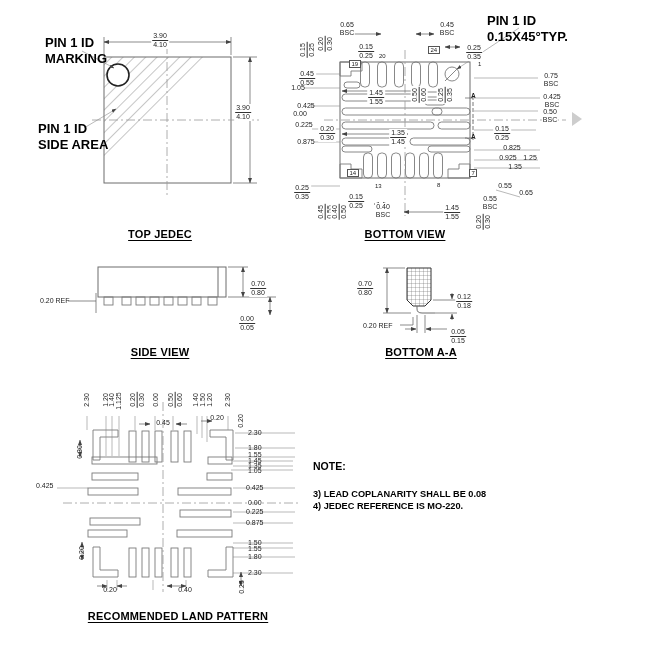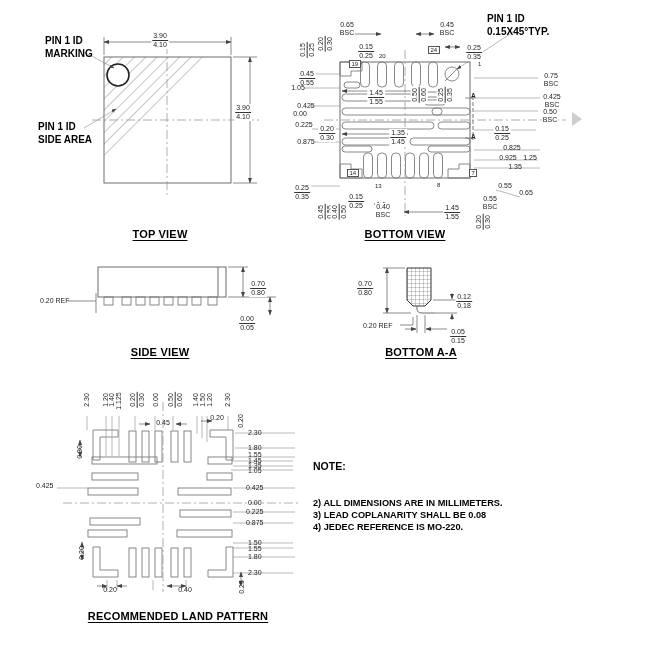--- a/index.html
+++ b/index.html
@@ -19,7 +19,7 @@
   .stack{display:inline-flex;flex-direction:column;align-items:center;text-align:center;background:#fff;padding:0 1px;}
   .pin{position:absolute;font-size:6px;color:#1c1c1c;white-space:nowrap;}
   .pinbox{border:0.7px solid #555;padding:0 1.5px;background:#fff;}
-  .co{position:absolute;font-weight:bold;font-size:10px;line-height:1.25;color:#000;white-space:nowrap;}
+  .co{position:absolute;font-weight:bold;font-size:13px;line-height:1.25;color:#000;white-space:nowrap;}
   .vt{position:absolute;transform:translateX(-50%);font-weight:bold;font-size:11px;color:#000;
       text-decoration:underline;text-underline-offset:2px;white-space:nowrap;letter-spacing:0.2px;}
   .secmark{position:absolute;font-size:6.5px;font-weight:bold;color:#1c1c1c;}

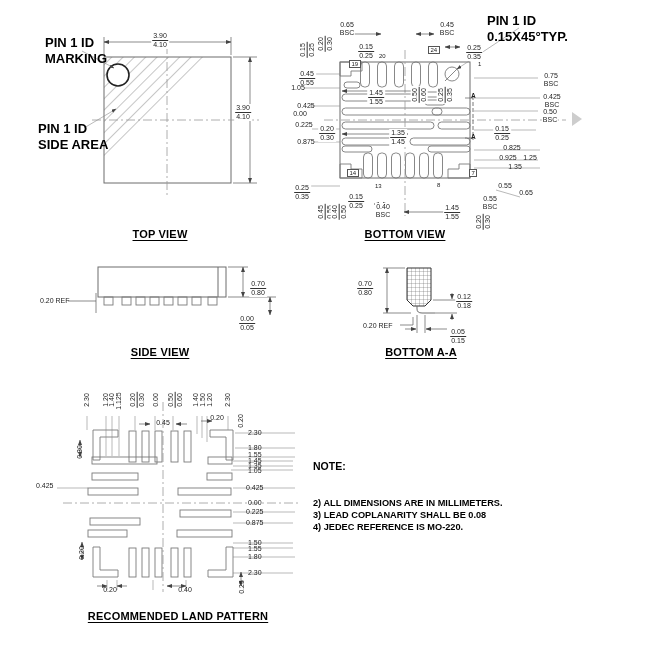--- a/index.html
+++ b/index.html
@@ -75,7 +75,7 @@
     <span>3.90</span>
     <span class="fb">4.10</span>
   </span>
-  <span class="vt" style="left:160px;top:228px">TOP VIEW</span>
+  <span class="vt" style="left:160px;top:228px">TOP JEDEC</span>
 
   <svg style="left:288px;top:8px" width="300" height="222" viewBox="0 0 300 222">
     <rect class="outline" x="52" y="54" width="130" height="116"></rect>

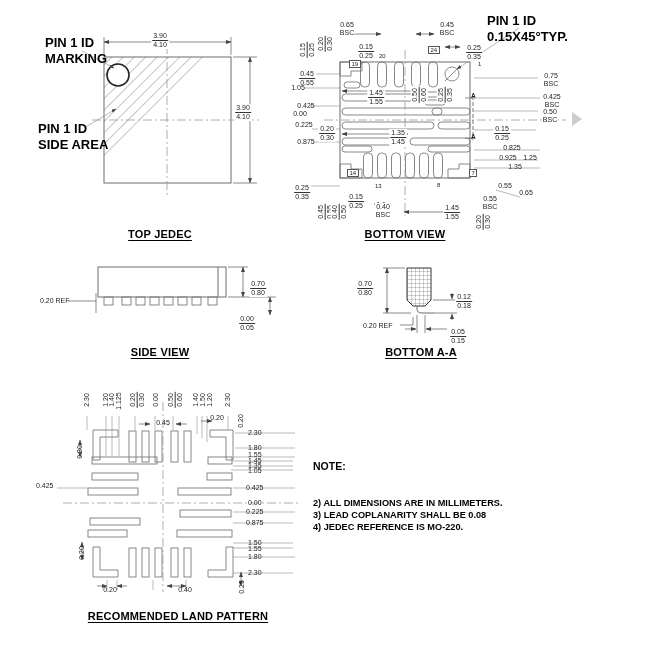--- a/index.html
+++ b/index.html
@@ -24,7 +24,7 @@
       text-decoration:underline;text-underline-offset:2px;white-space:nowrap;letter-spacing:0.2px;}
   .secmark{position:absolute;font-size:6.5px;font-weight:bold;color:#1c1c1c;}
   .note{position:absolute;left:313px;top:460px;width:260px;color:#000;}
-  .note-h{font-weight:bold;font-size:10.5px;margin-bottom:25px;}
+  .note-h{font-weight:bold;font-size:10.5px;margin-bottom:16px;}
   .note-l{font-weight:bold;font-size:9.2px;line-height:12.2px;white-space:nowrap;}
   .next-arrow{position:absolute;left:572px;top:112px;width:0;height:0;
       border-top:7px solid transparent;border-bottom:7px solid transparent;border-left:10px solid #cdcdcd;}

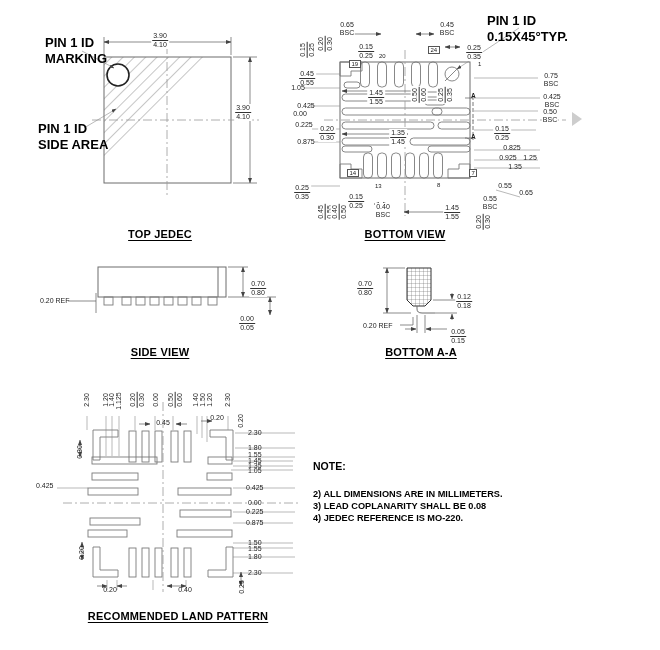--- a/index.html
+++ b/index.html
@@ -424,7 +424,6 @@
 
   <div class="note">
     <div class="note-h">NOTE:</div>
-    <div class="note-l">2) ALL DIMENSIONS ARE IN MILLIMETERS.</div>
     <div class="note-l">3) LEAD COPLANARITY SHALL BE 0.08</div>
     <div class="note-l">4) JEDEC REFERENCE IS MO-220.</div>
   </div>

